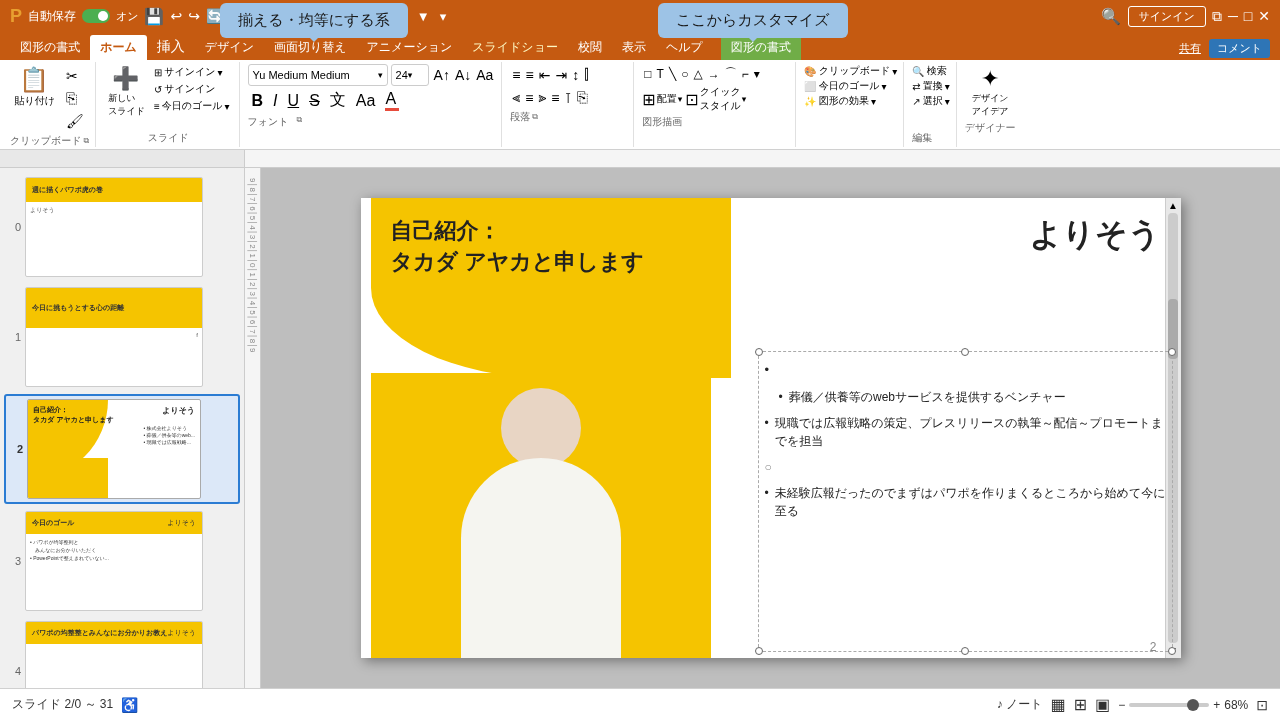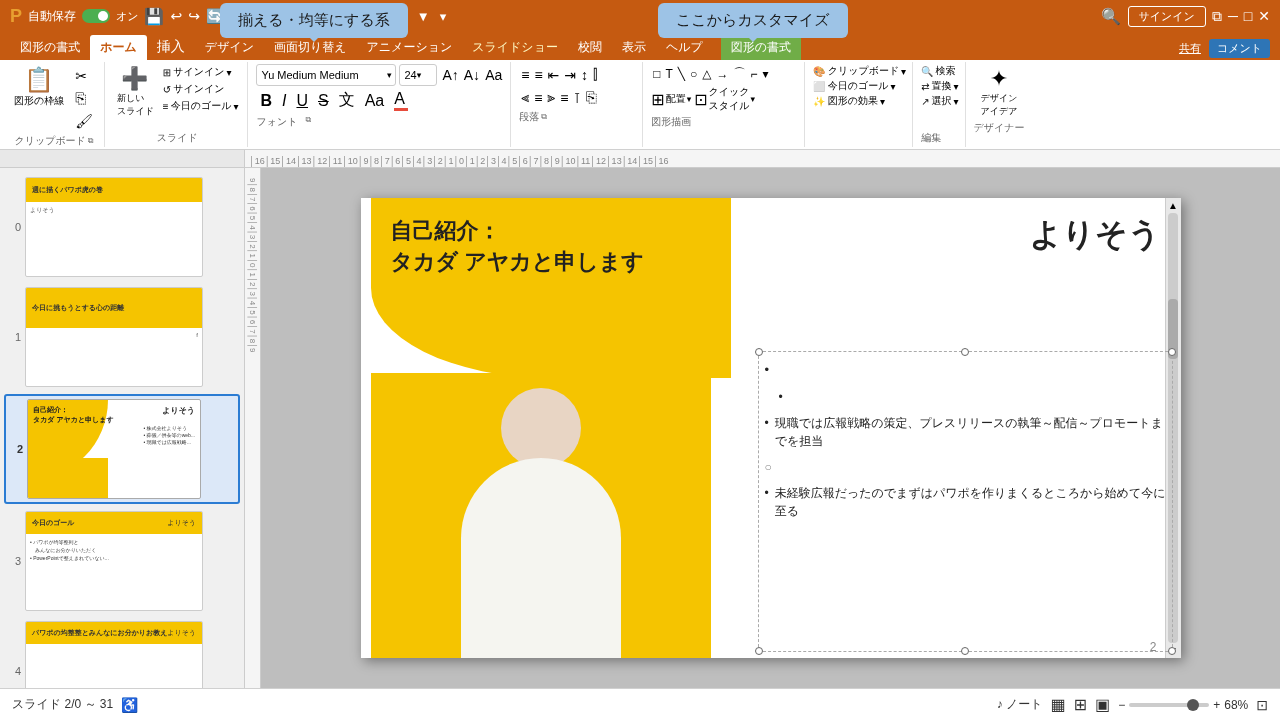--- a/index.html
+++ b/index.html
@@ -70,7 +70,7 @@
     <div style="display:flex; gap:2px; flex:1;">
       <div style="display:flex; flex-direction:column; align-items:center; padding:2px 4px; cursor:pointer;">
         <span style="font-size:24px;">📋</span>
-        <span style="font-size:10px;">図形の枠線</span>
+        <span style="font-size:10px;">貼り付け</span>
       </div>
       <div style="display:flex; flex-direction:column; gap:2px; padding:2px;">
         <div style="display:flex; align-items:center; gap:2px; cursor:pointer; padding:2px 3px; border-radius:2px;">

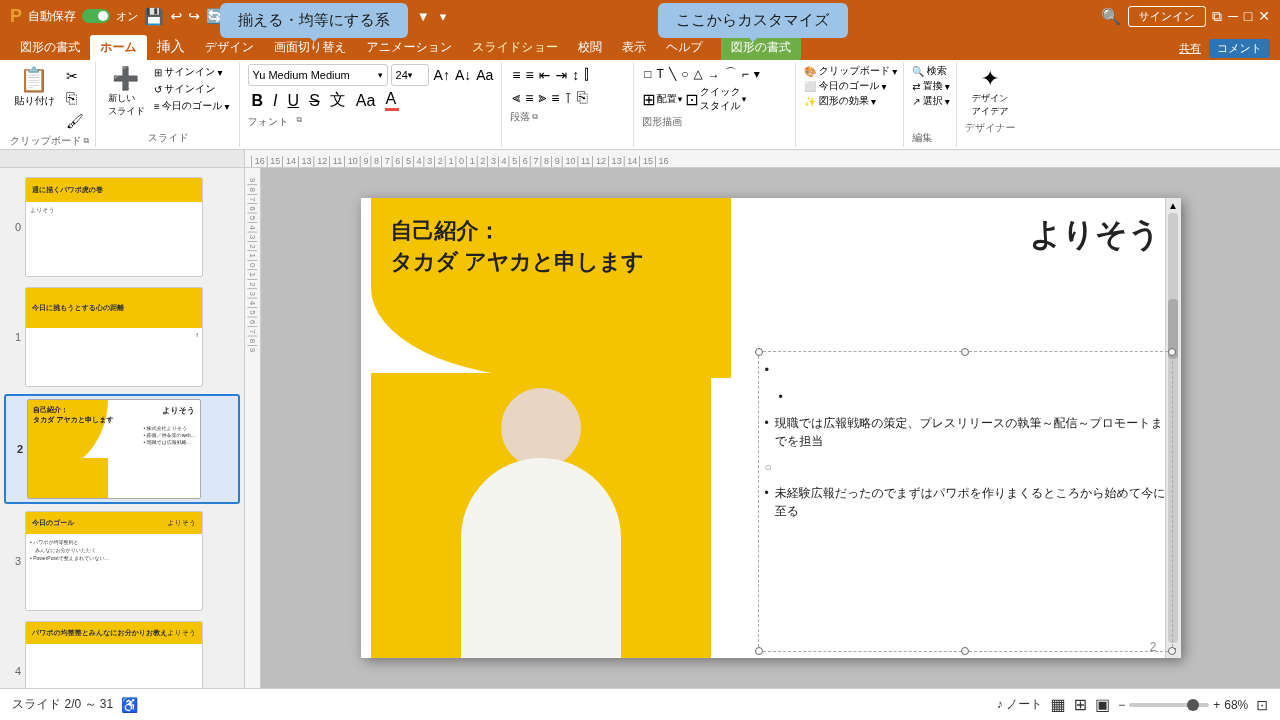--- a/index.html
+++ b/index.html
@@ -259,9 +259,6 @@
 
 <div style="display:flex; height:18px; border-bottom:1px solid #ccc; background:#f5f5f5;">
   <div style="width:245px; background:#e8e8e8; border-right:1px solid #ccc;"></div>
-  <div style="flex:1; background:#f5f5f5; font-size:9px; color:#888; display:flex; align-items:flex-end; padding-bottom:1px; overflow:hidden;">
-    <span style="margin-left:4px;">│16│15│14│13│12│11│10│9│8│7│6│5│4│3│2│1│0│1│2│3│4│5│6│7│8│9│10│11│12│13│14│15│16</span>
-  </div>
 </div>
 
 <div style="display:flex; height:calc(720px - 32px - 28px - 90px - 18px - 32px); background:#f0f0f0;">

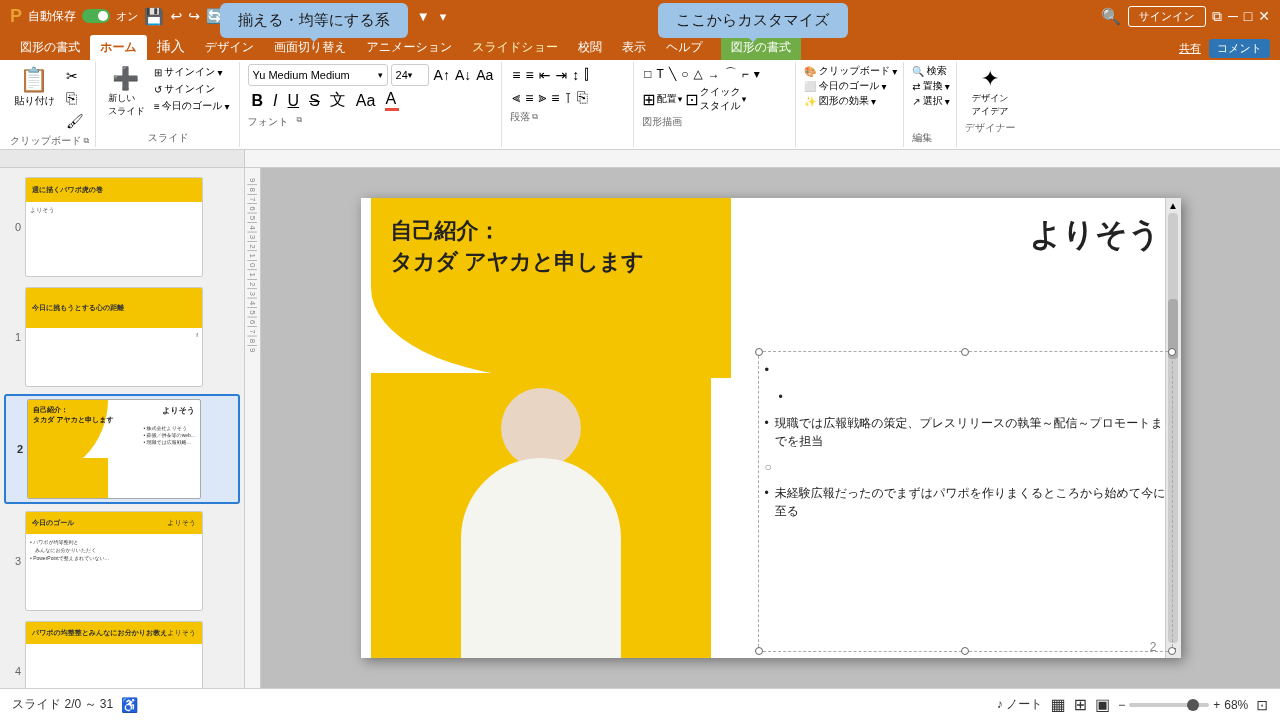--- a/index.html
+++ b/index.html
@@ -374,6 +374,7 @@
           </div>
           <div style="display:flex; gap:6px; margin-bottom:8px; font-size:12px; line-height:1.5; color:#222; padding-left:14px;">
             <span>•</span>
+            <span>葬儀／供養等のwebサービスを提供するベンチャー</span>
           </div>
           <div style="display:flex; gap:6px; margin-bottom:8px; font-size:12px; line-height:1.5; color:#222;">
             <span>•</span>

